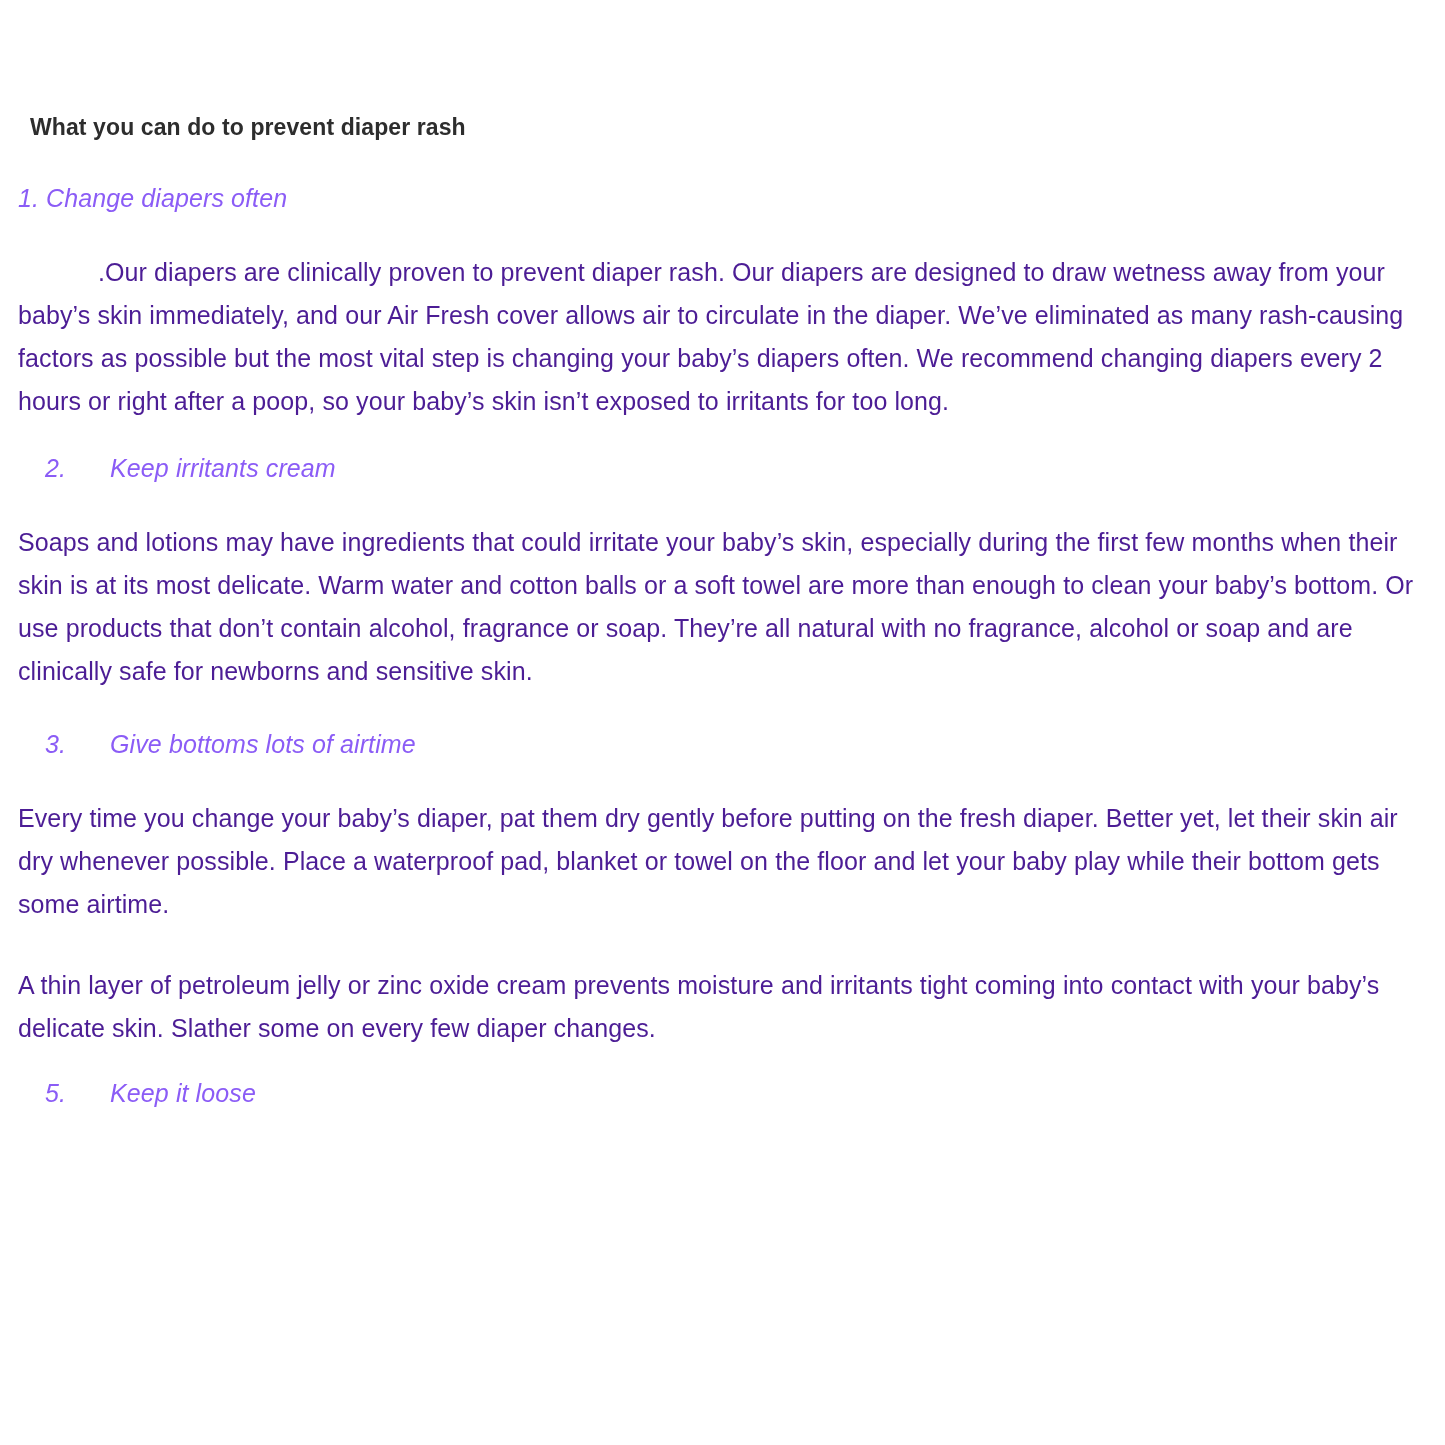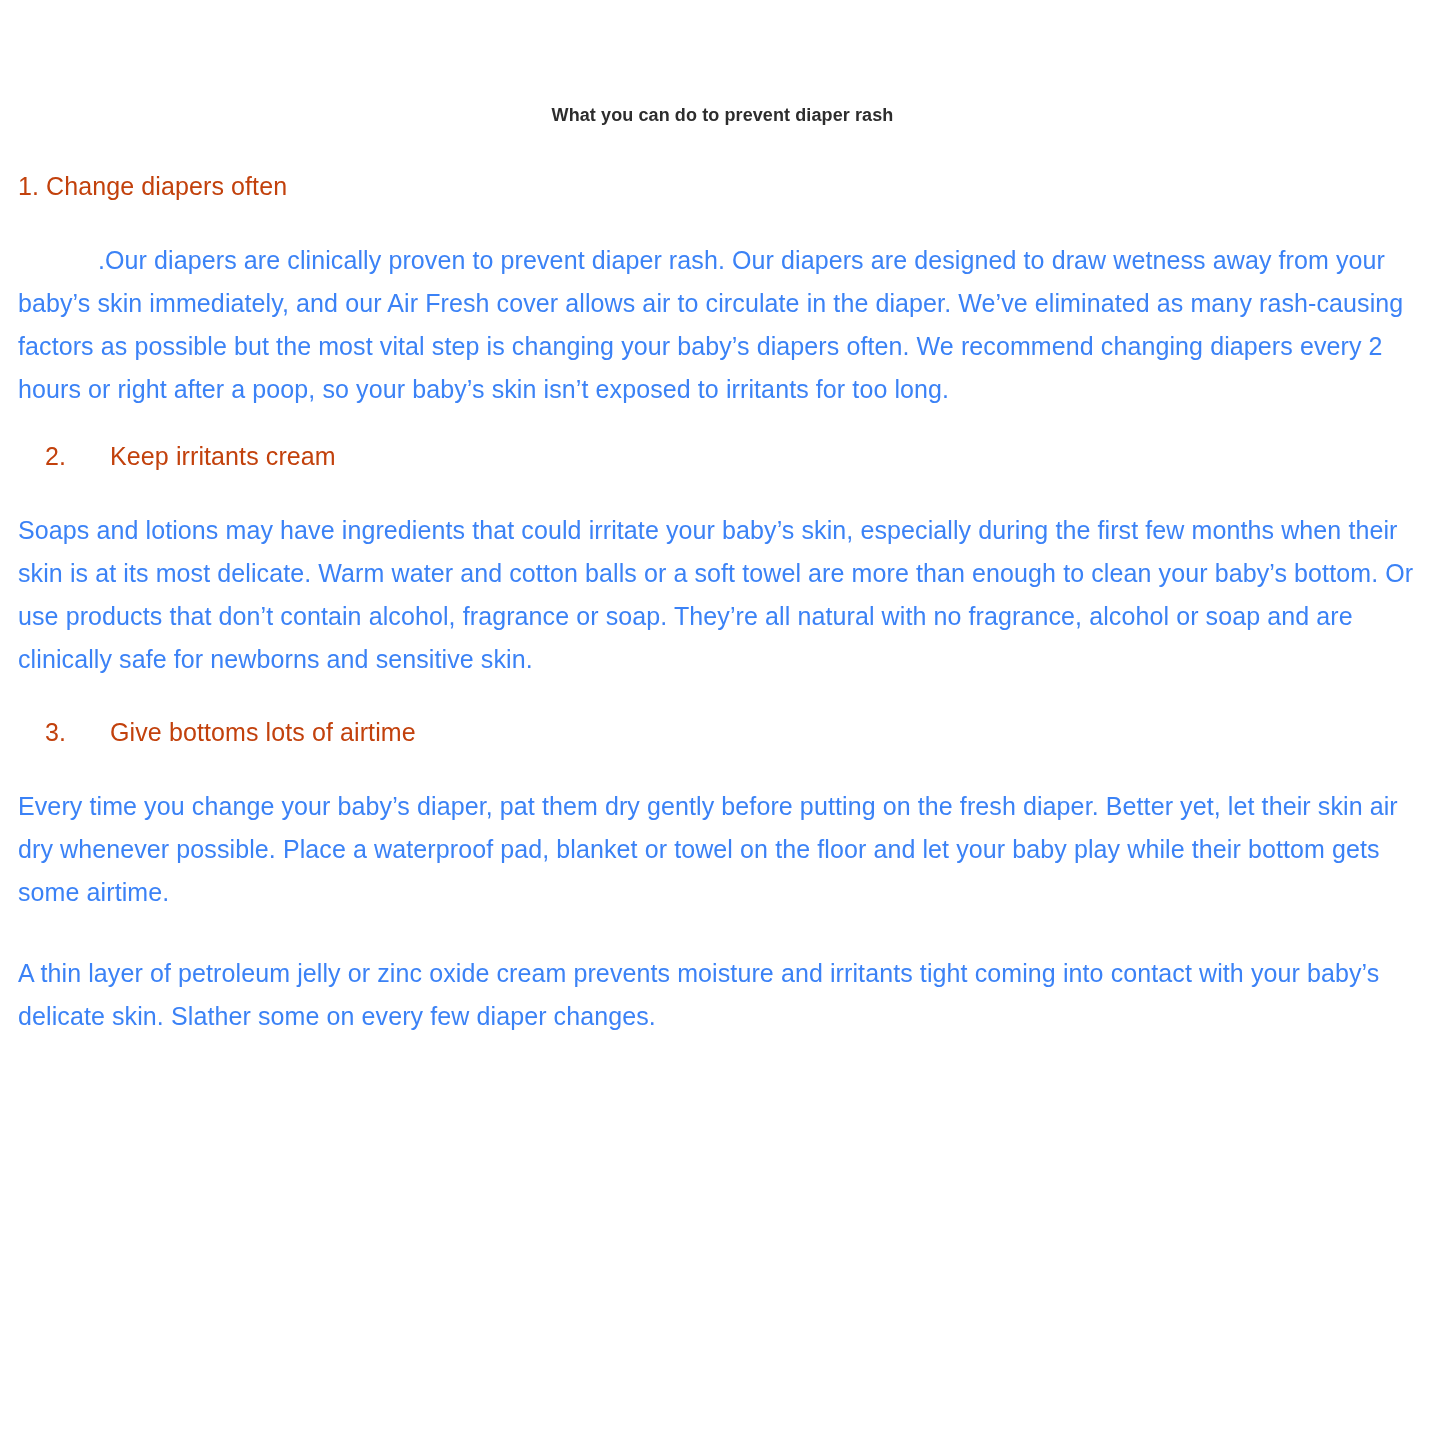--- a/index.html
+++ b/index.html
@@ -20,13 +20,12 @@
     width: 1445px;
   }
   .doc-title {
-    font-size: 18px;
+    font-size: 23px;
     font-weight: 600;
     color: #2d2d2d;
     letter-spacing: 0.1px;
     line-height: 32px;
-    margin: 0;
-    text-align: center;
+    margin: 12px;
   }
   .list-item {
     font-size: 25px;

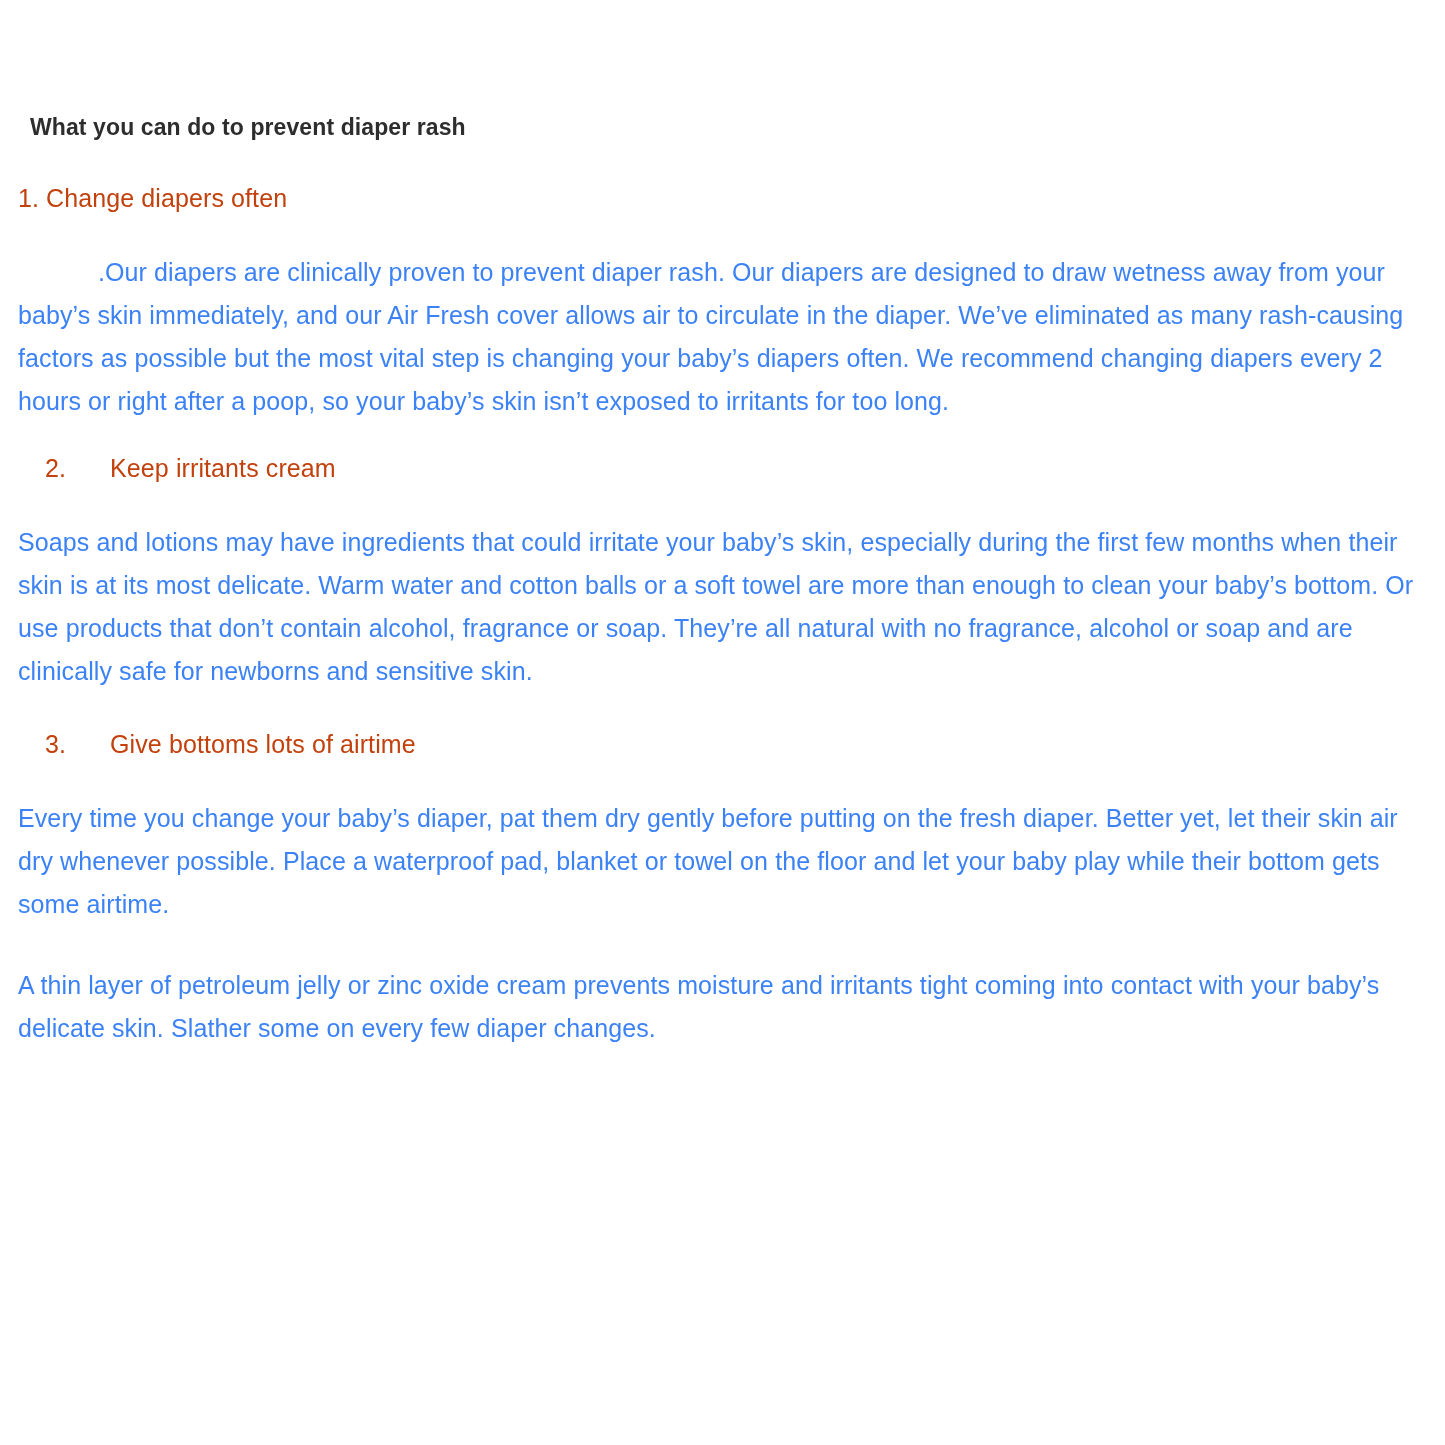--- a/index.html
+++ b/index.html
@@ -31,7 +31,8 @@
     font-size: 25px;
     letter-spacing: 0.1px;
     line-height: 30px;
-    color: #c2410c;
+    color: #8b5cf6;
+    font-style: italic;
   }
   .list-item.first {
     margin-top: 40px;

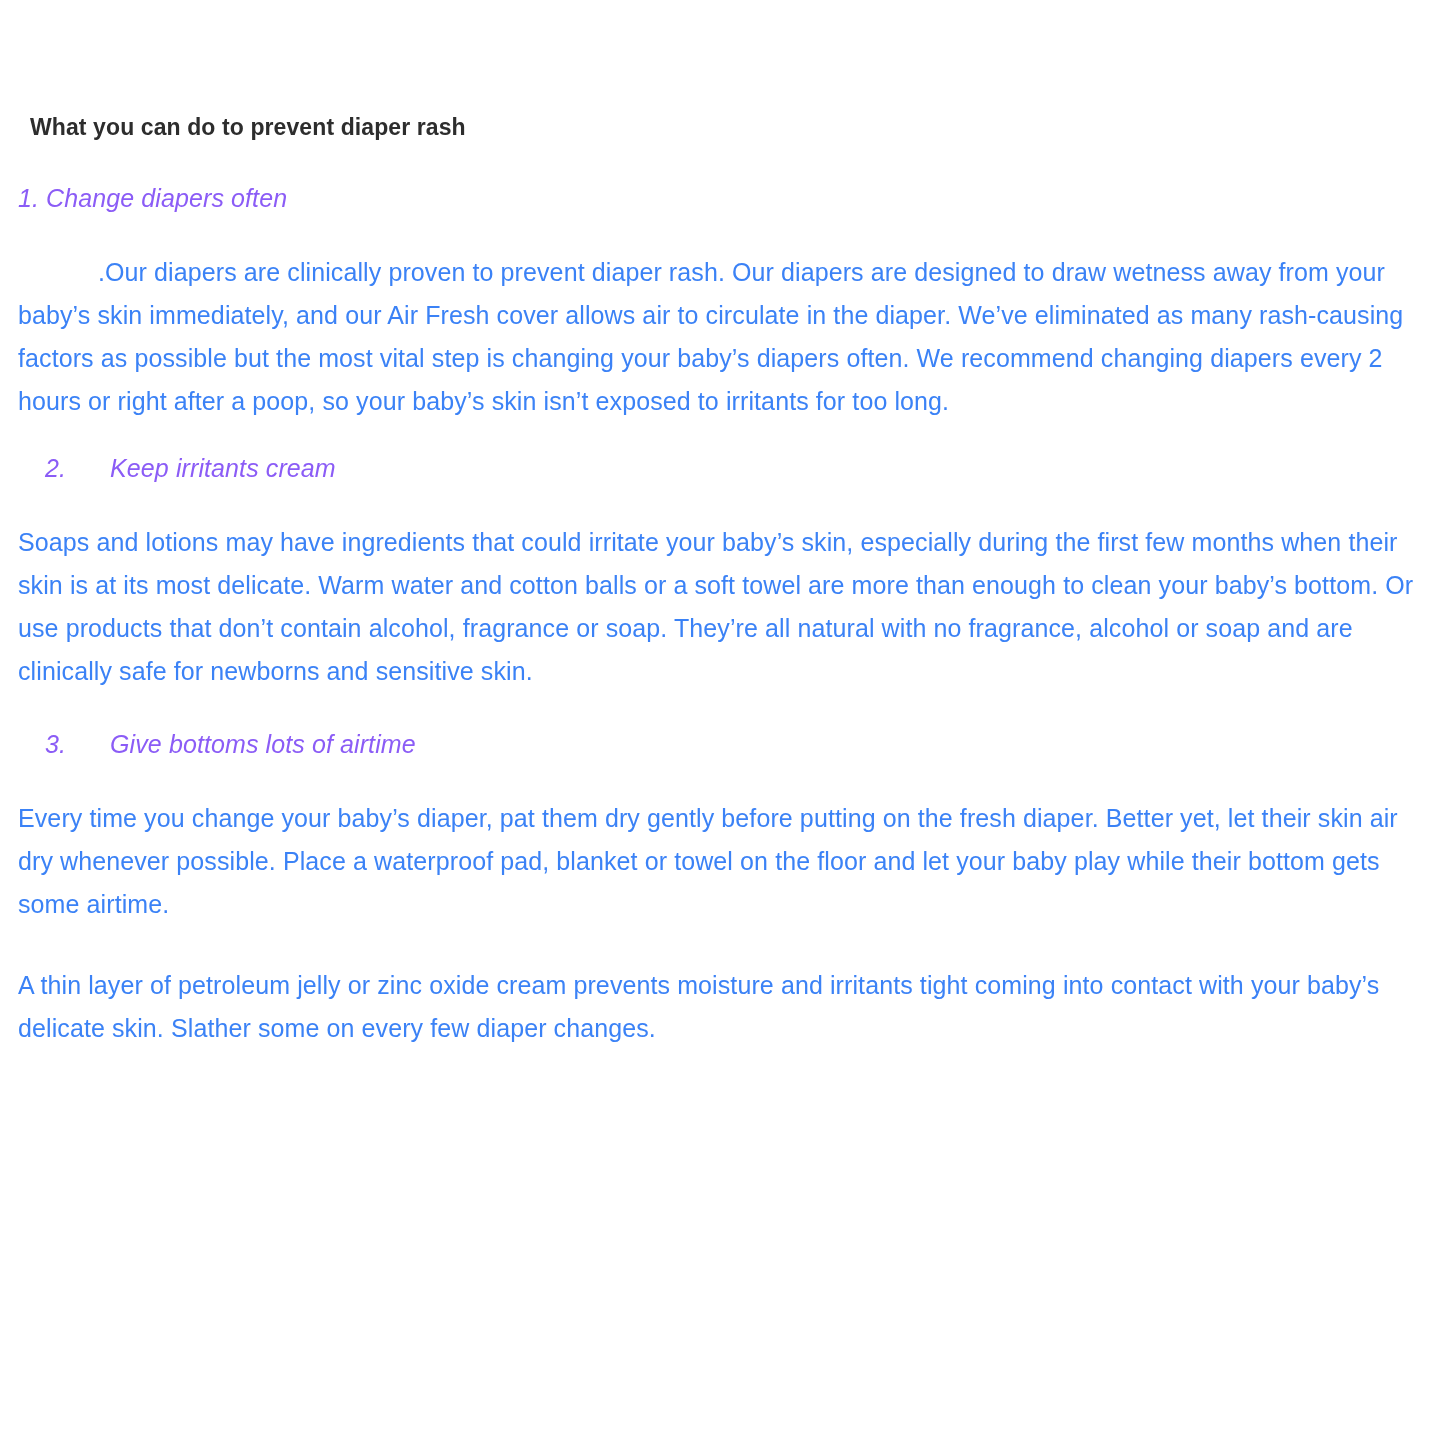--- a/index.html
+++ b/index.html
@@ -58,7 +58,7 @@
     letter-spacing: 0.1px;
     line-height: 43px;
     margin: 38px 0 0 0;
-    color: #3b82f6;
+    color: #4c1d95;
     white-space: pre-wrap;
     max-width: 1409px;
   }

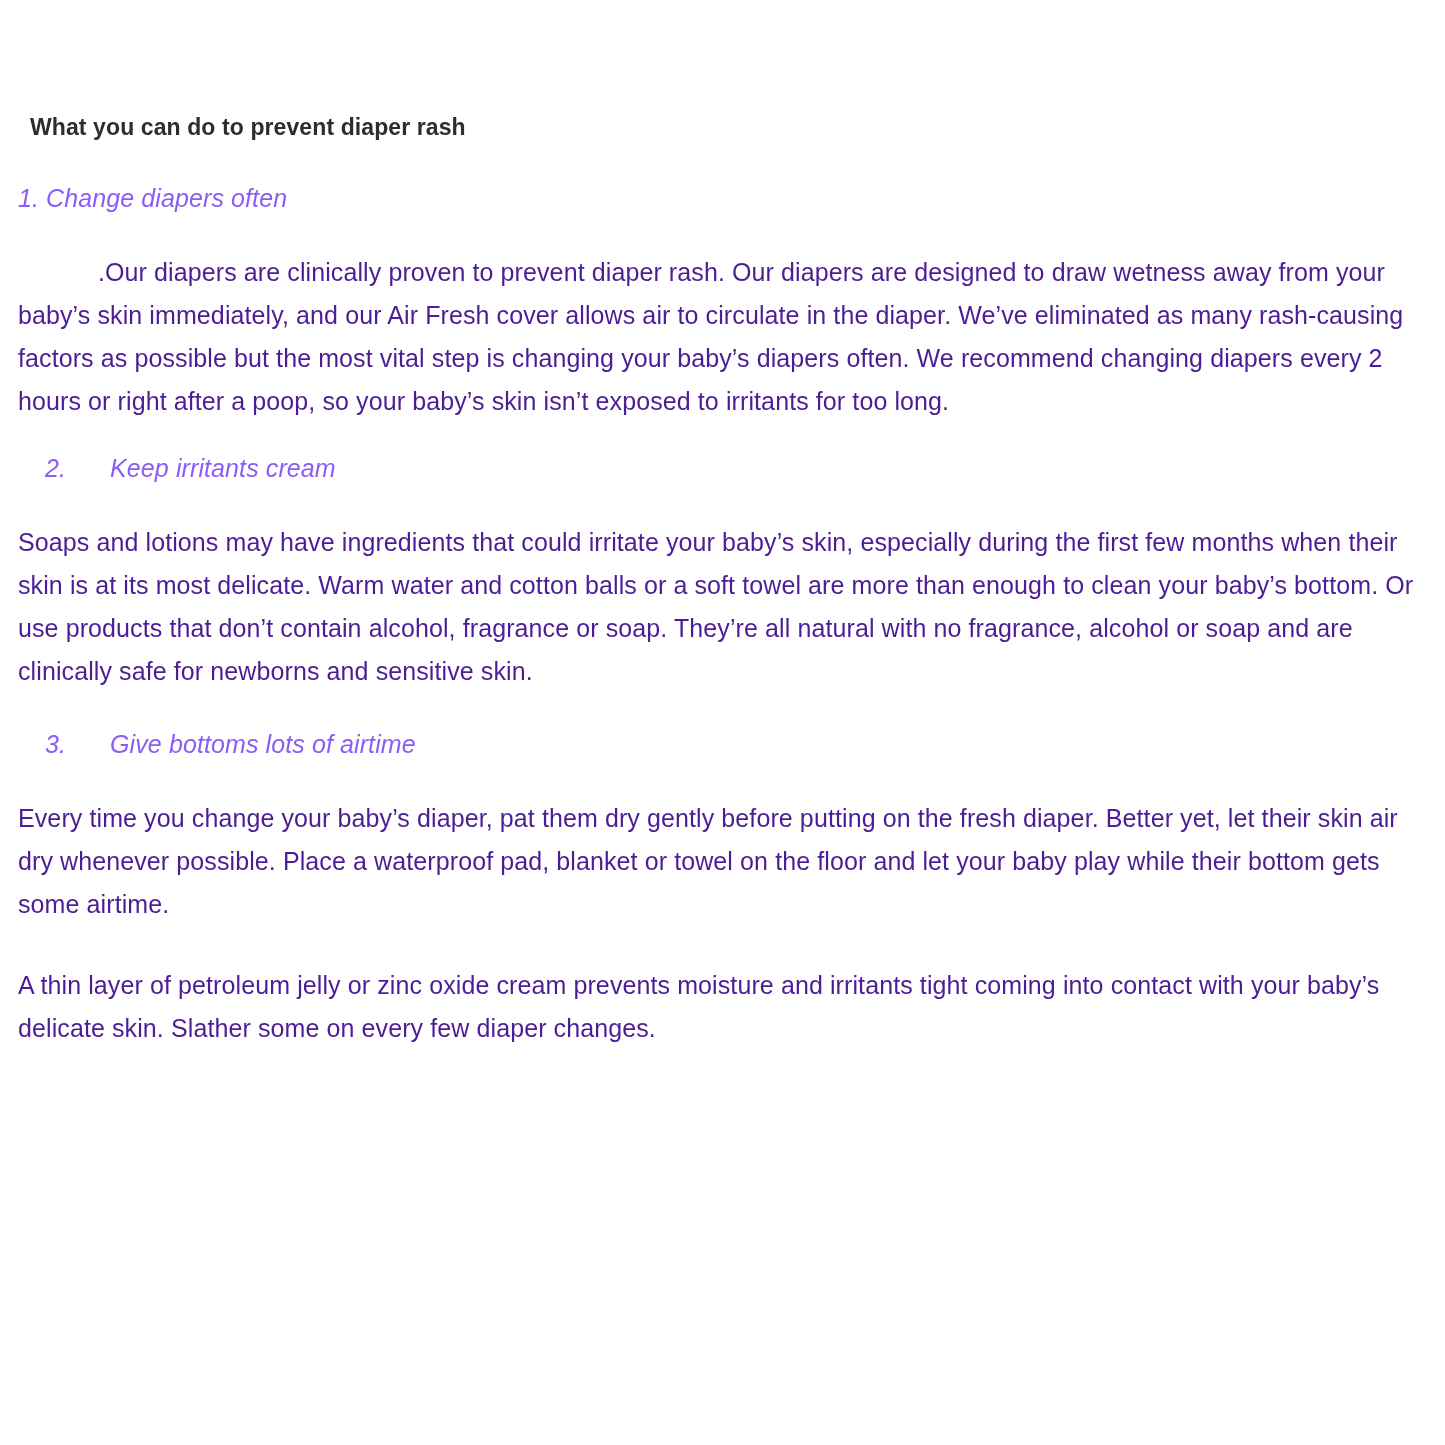--- a/index.html
+++ b/index.html
@@ -93,6 +93,10 @@
 
   <p class="para">A thin layer of petroleum jelly or zinc oxide cream prevents moisture and irritants tight coming into contact with your baby’s delicate skin. Slather some on every few diaper changes.</p>
 
+  <div class="list-item indented gap-5">
+    <span class="num">5.</span>
+    <span>Keep it loose</span>
+  </div>
 
 </div>
 

